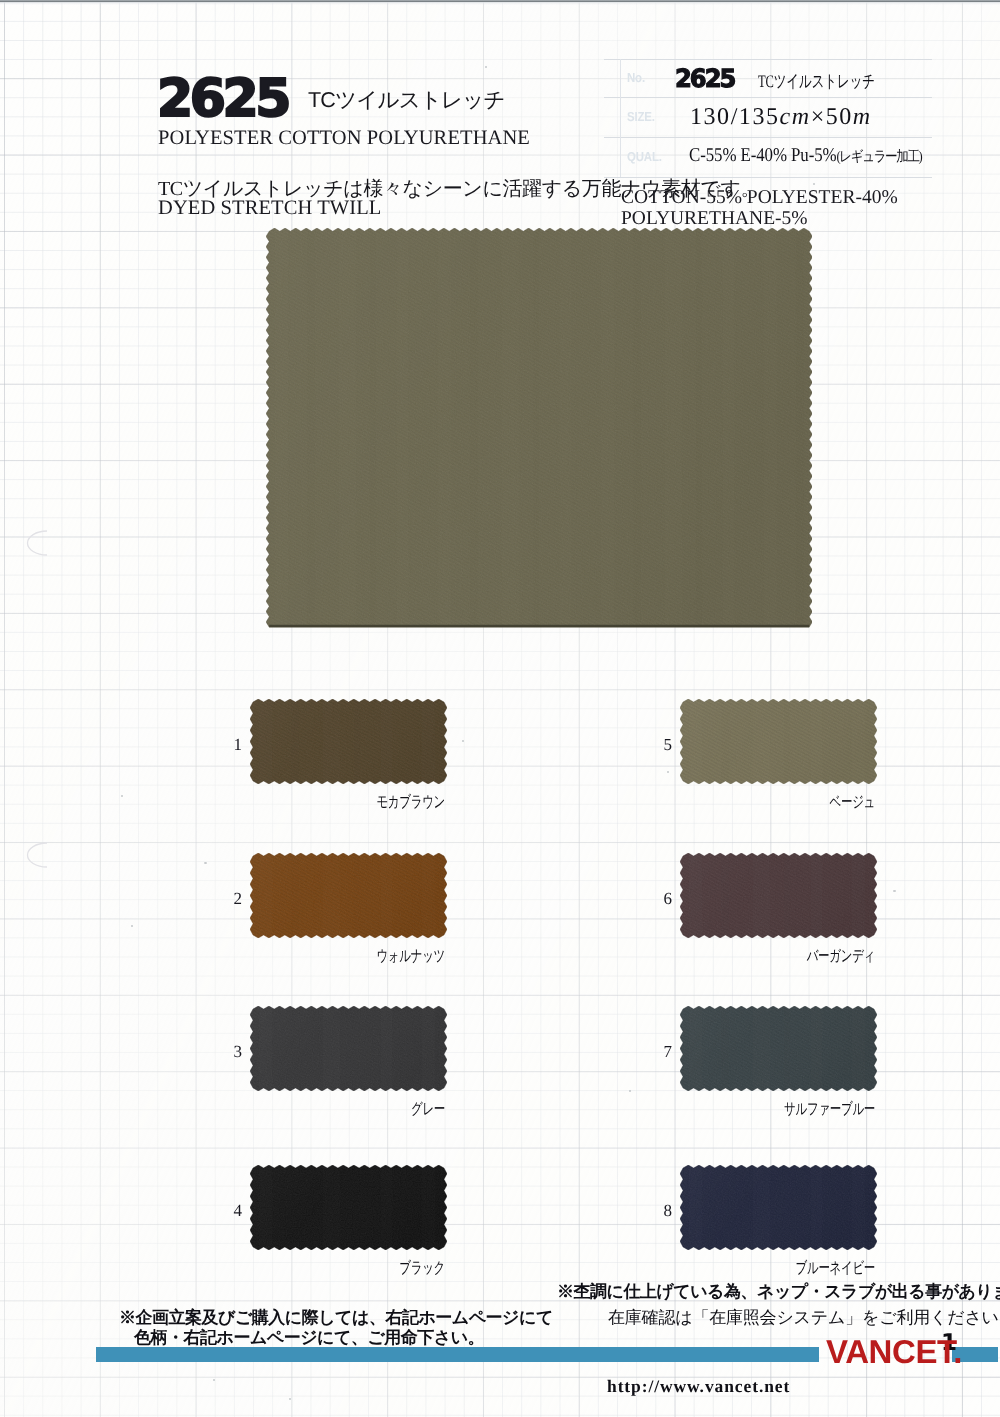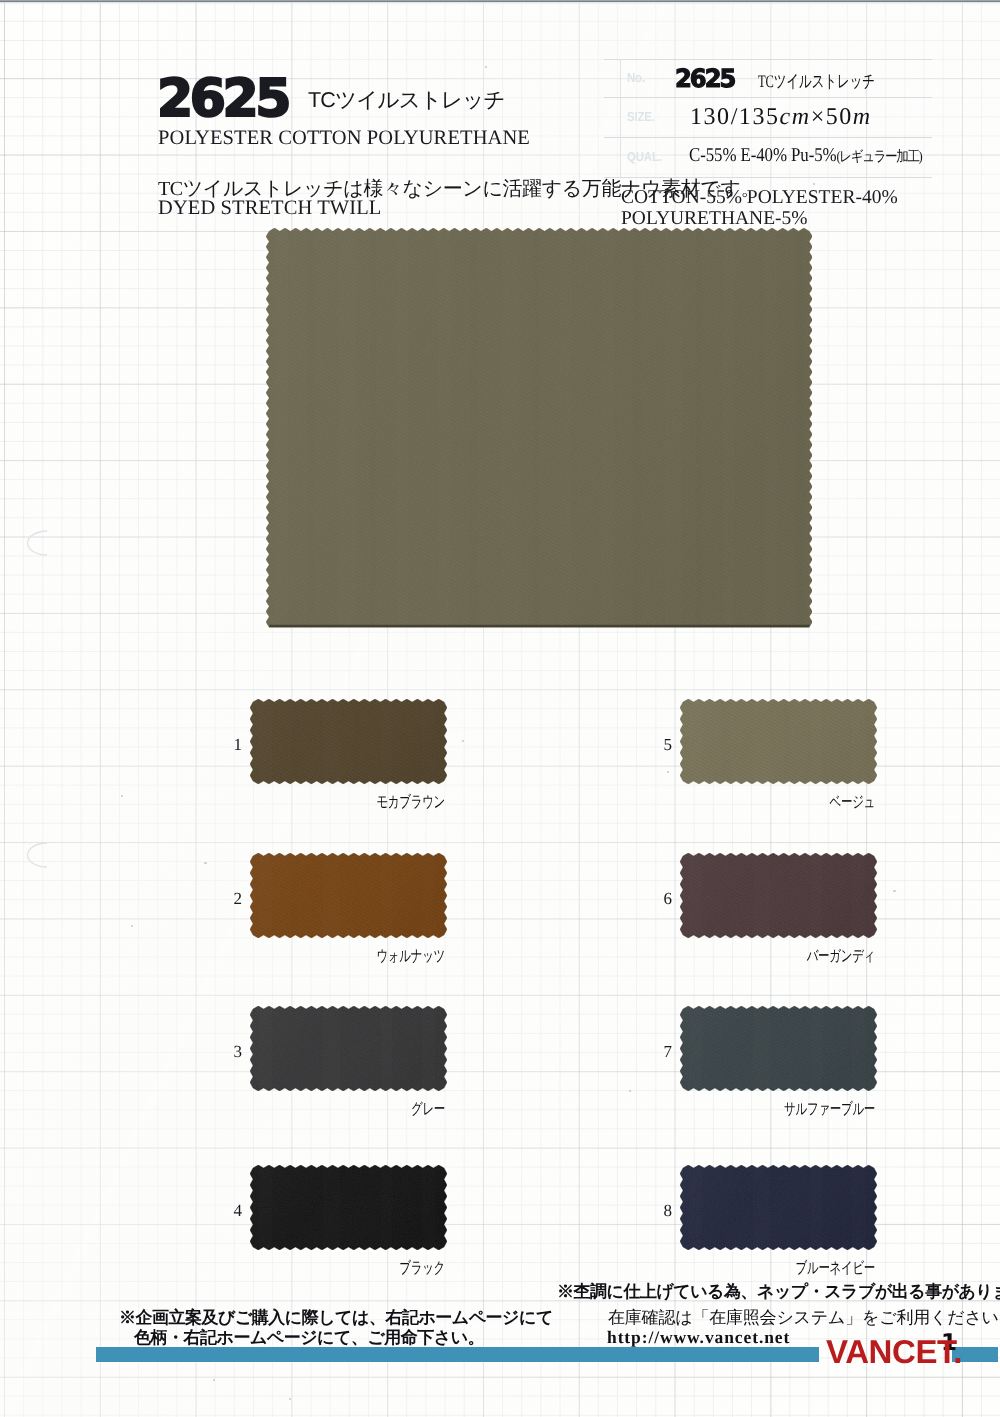--- a/index.html
+++ b/index.html
@@ -98,7 +98,7 @@
   #stock{left:608px;top:1308px;font-size:17px;color:#101016;letter-spacing:-.2px;
          font-family:"Liberation Serif",serif;white-space:nowrap;line-height:19px;
          transform:scaleX(.825) translateZ(0);transform-origin:left top;}
-  #url{left:607px;top:1328px;font-size:17.5px;font-weight:bold;color:#101016;
+  #url{left:607px;top:1377px;font-size:17.5px;font-weight:bold;color:#101016;
        font-family:"Liberation Serif",serif;letter-spacing:.9px;line-height:18px;
        transform:scaleX(1.0) translateZ(0);transform-origin:left top;}
   #bar1{left:96px;top:1347px;width:723px;height:15px;background:#3f91b8;}

